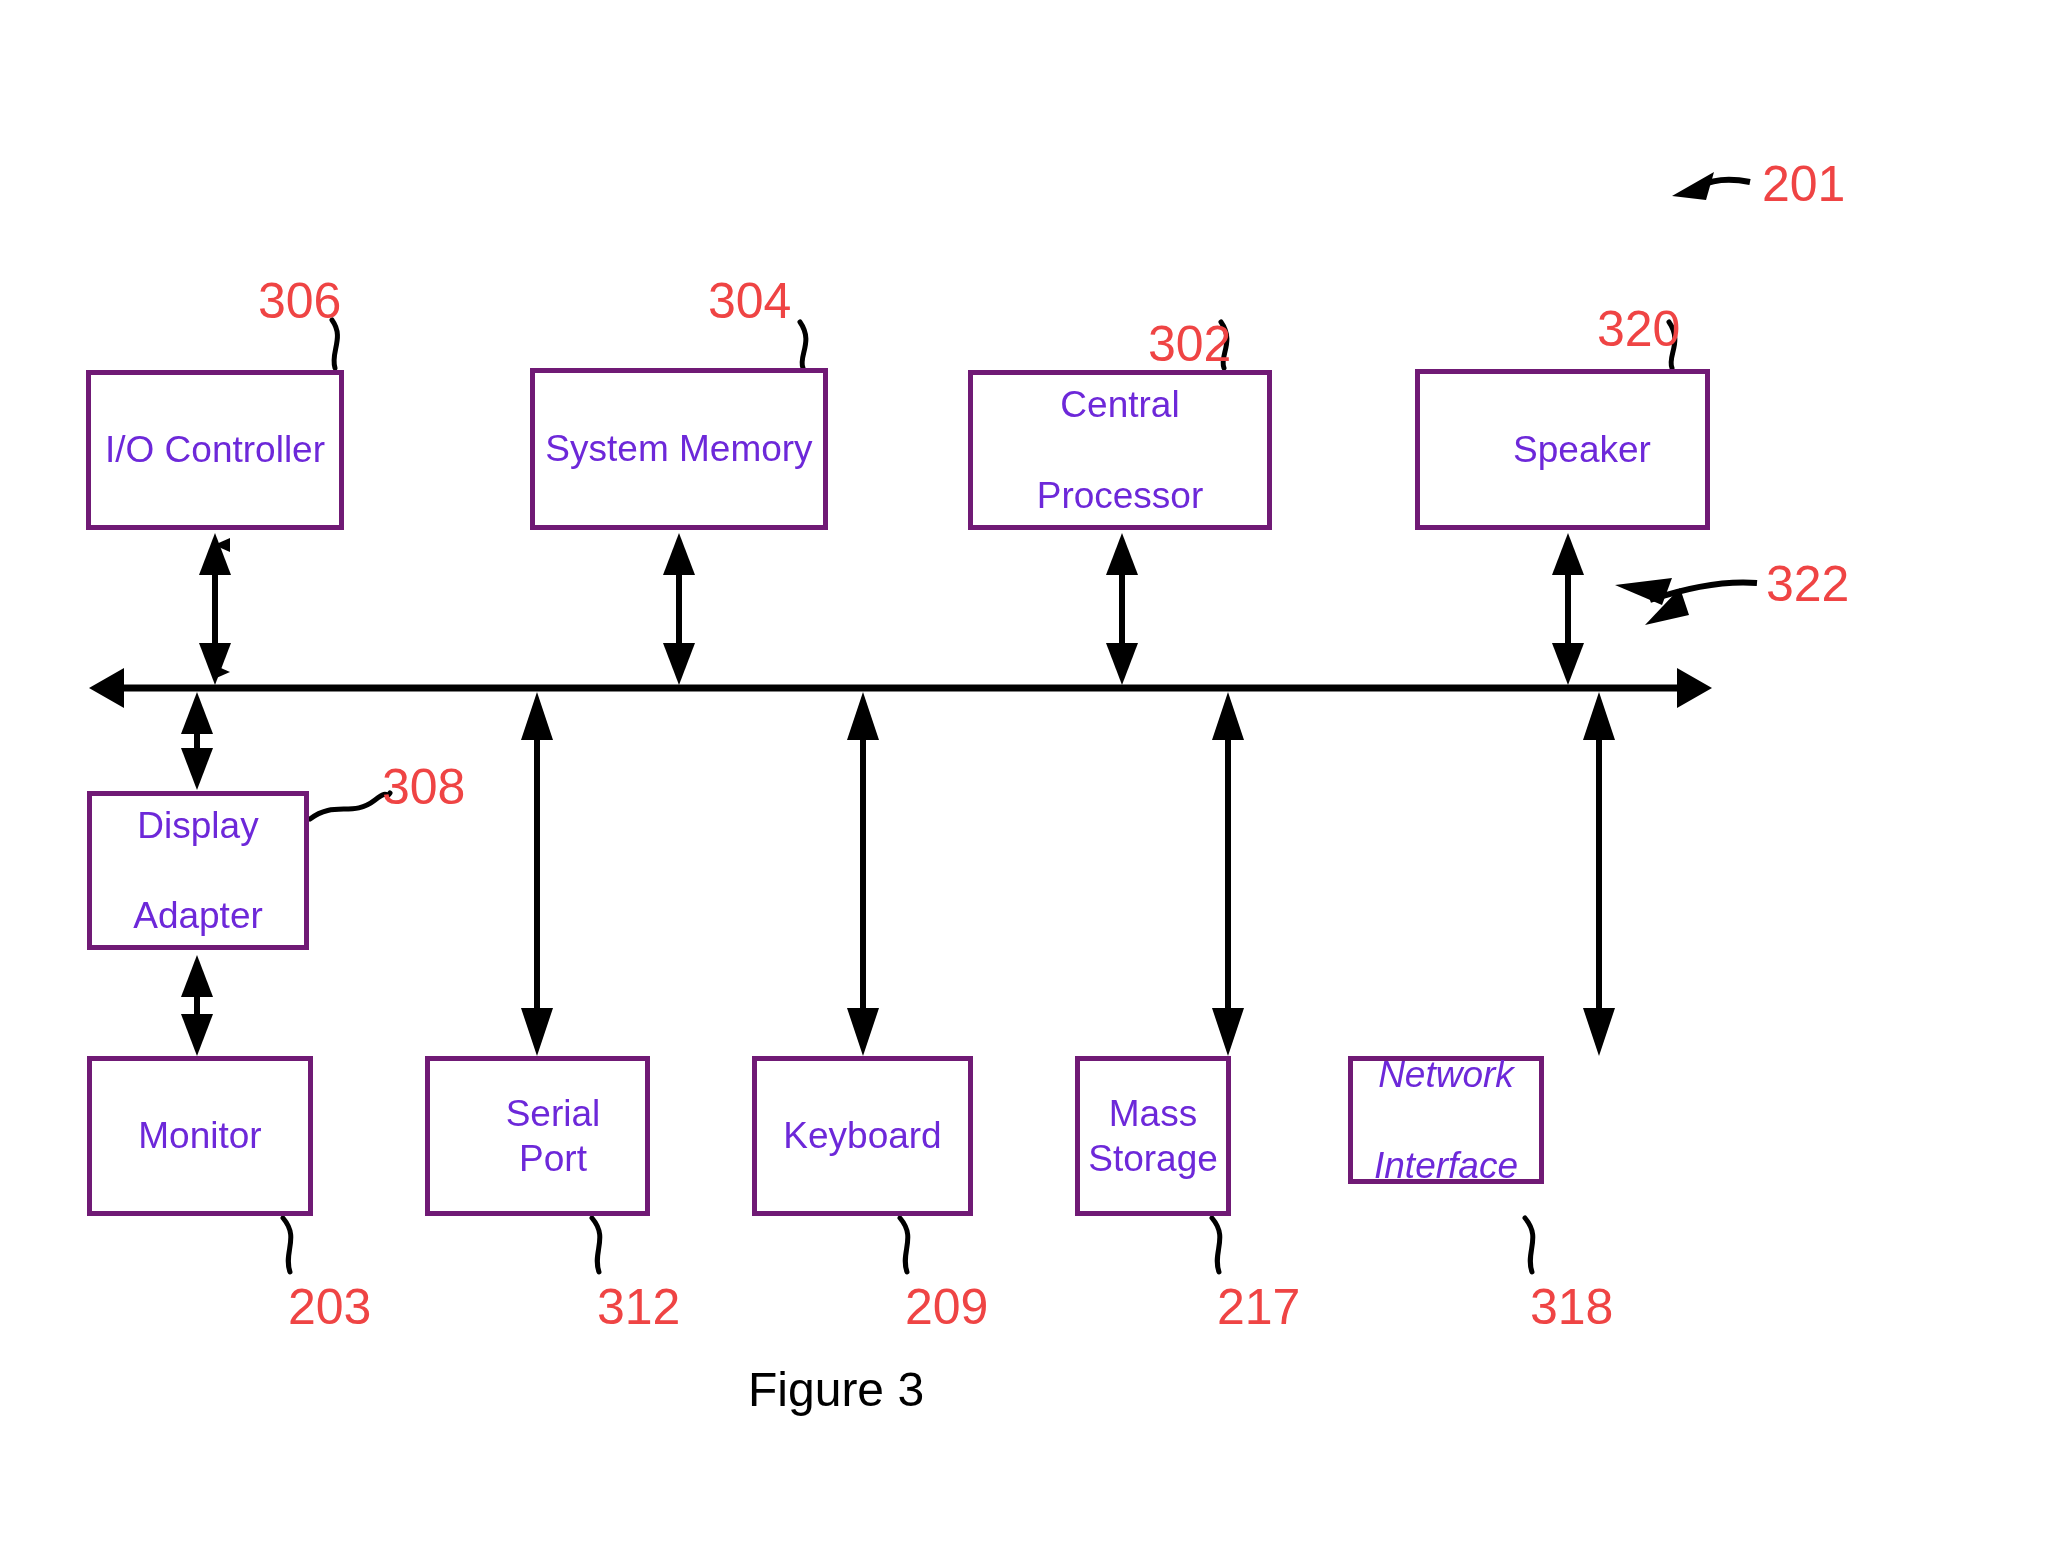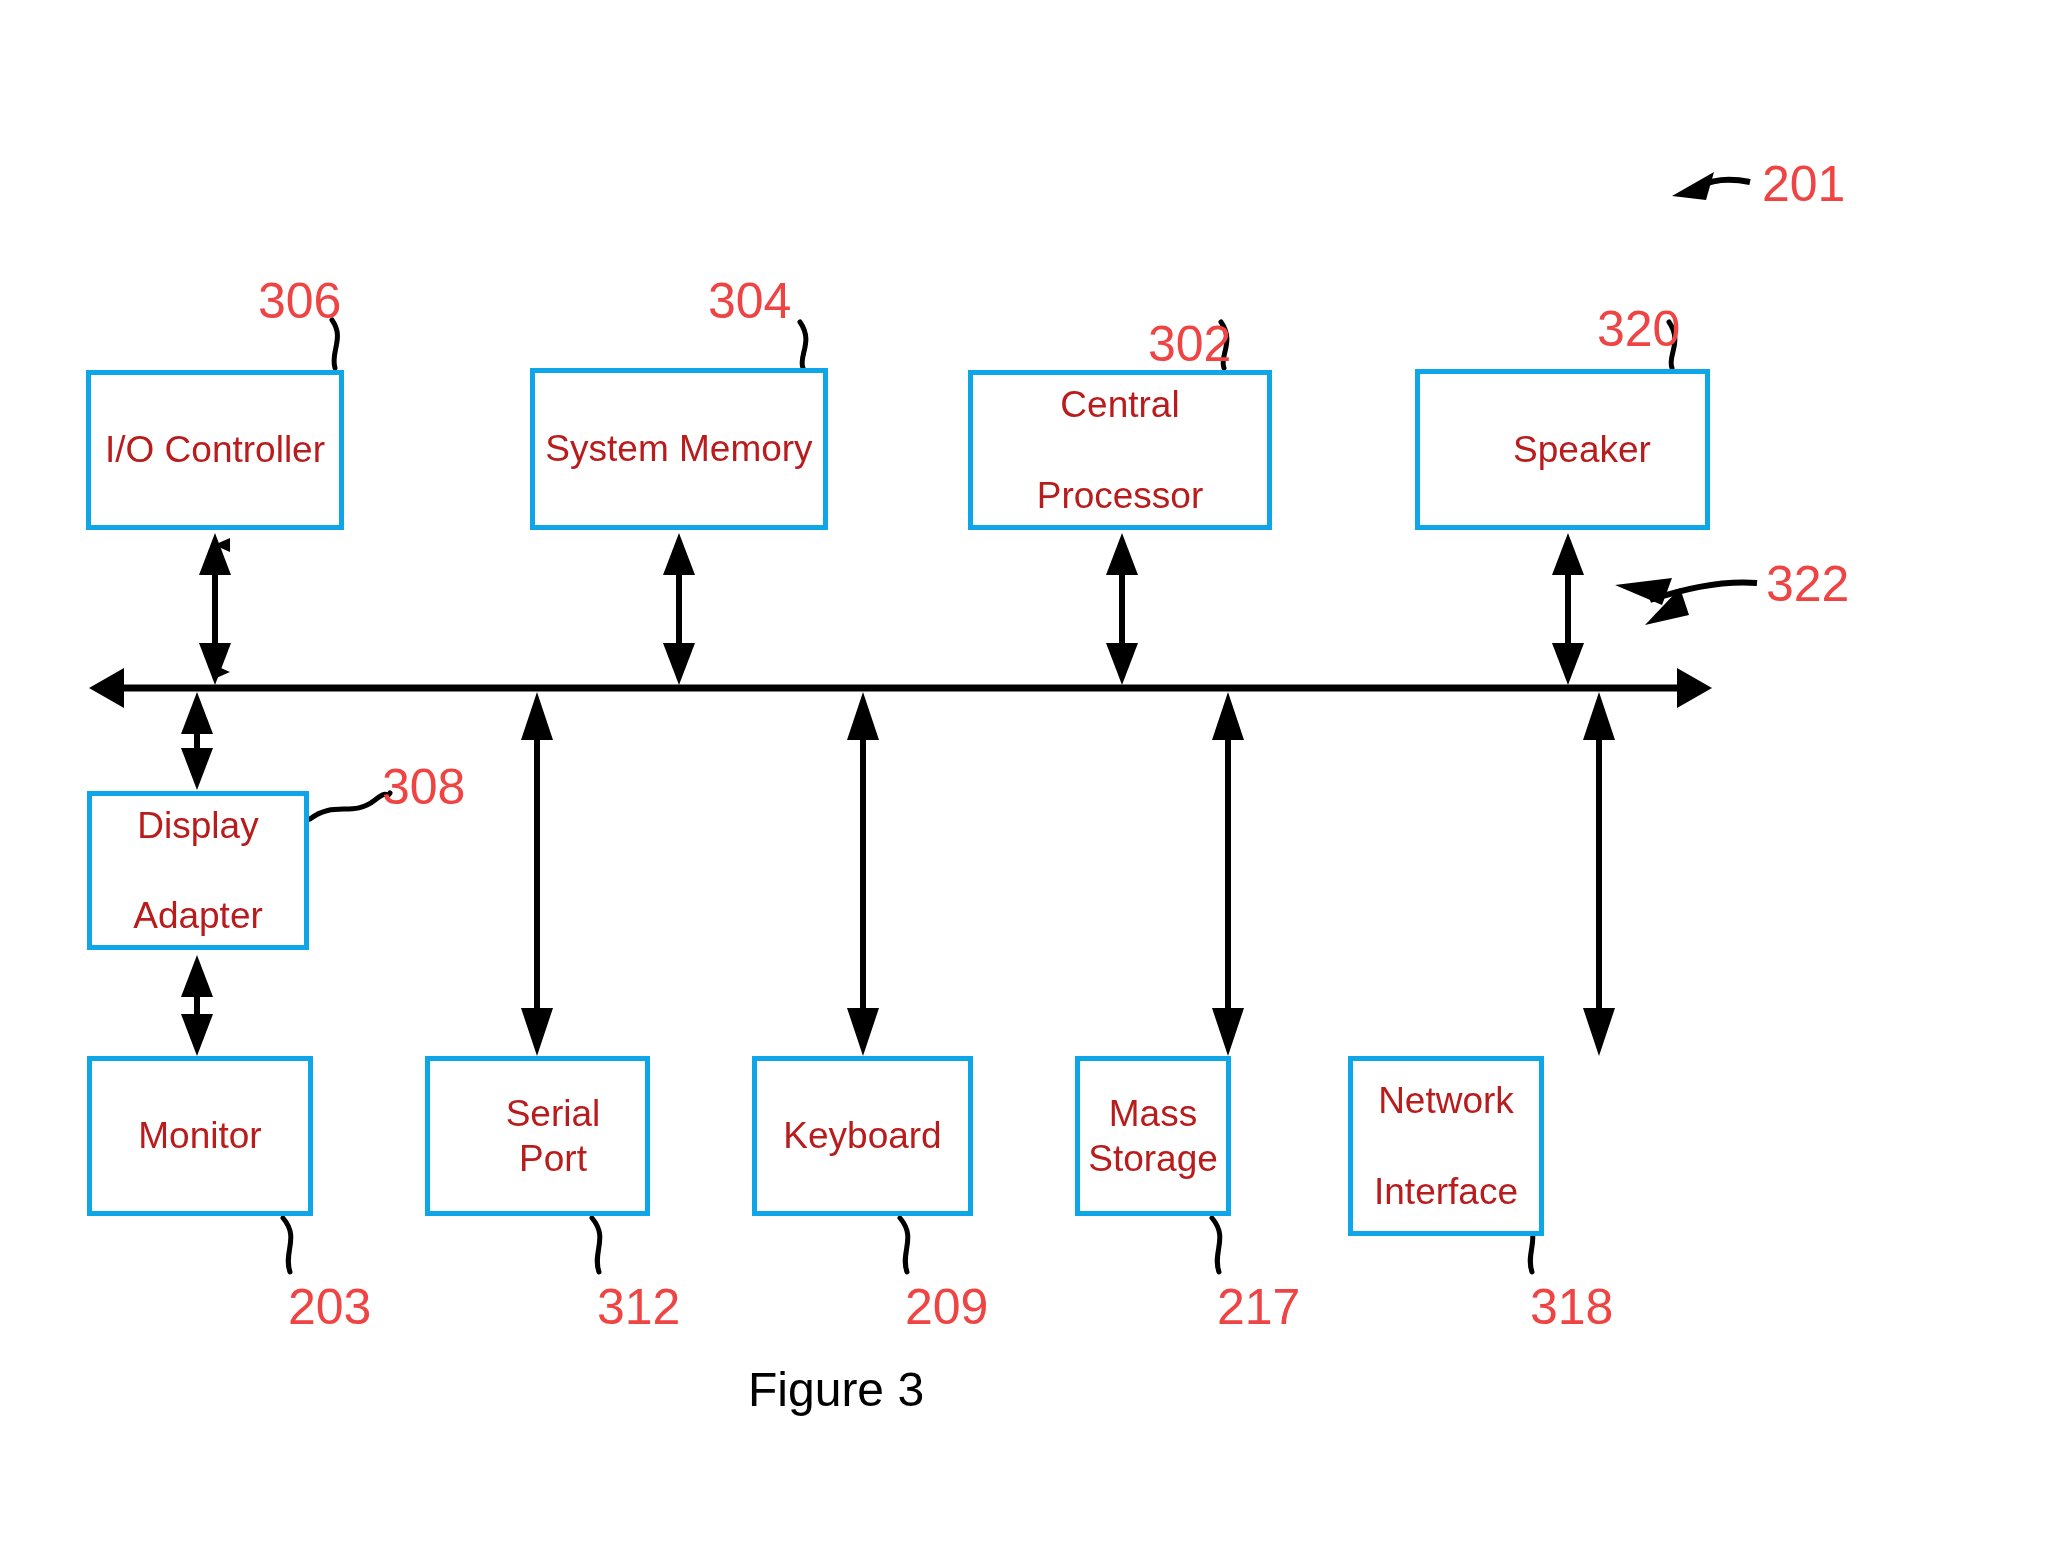--- a/index.html
+++ b/index.html
@@ -29,7 +29,7 @@
   .blk {
     position: absolute;
     box-sizing: border-box;
-    border: 5px solid #0ea5e9;
+    border: 5px solid #701a75;
     background: #ffffff;
     display: flex;
     align-items: center;
@@ -38,7 +38,7 @@
     line-height: 1.22;
     font-size: 37px;
     font-family: "Liberation Sans", sans-serif;
-    color: #b91c1c;
+    color: #6d28d9;
     z-index: 3;
   }
   .blk span {

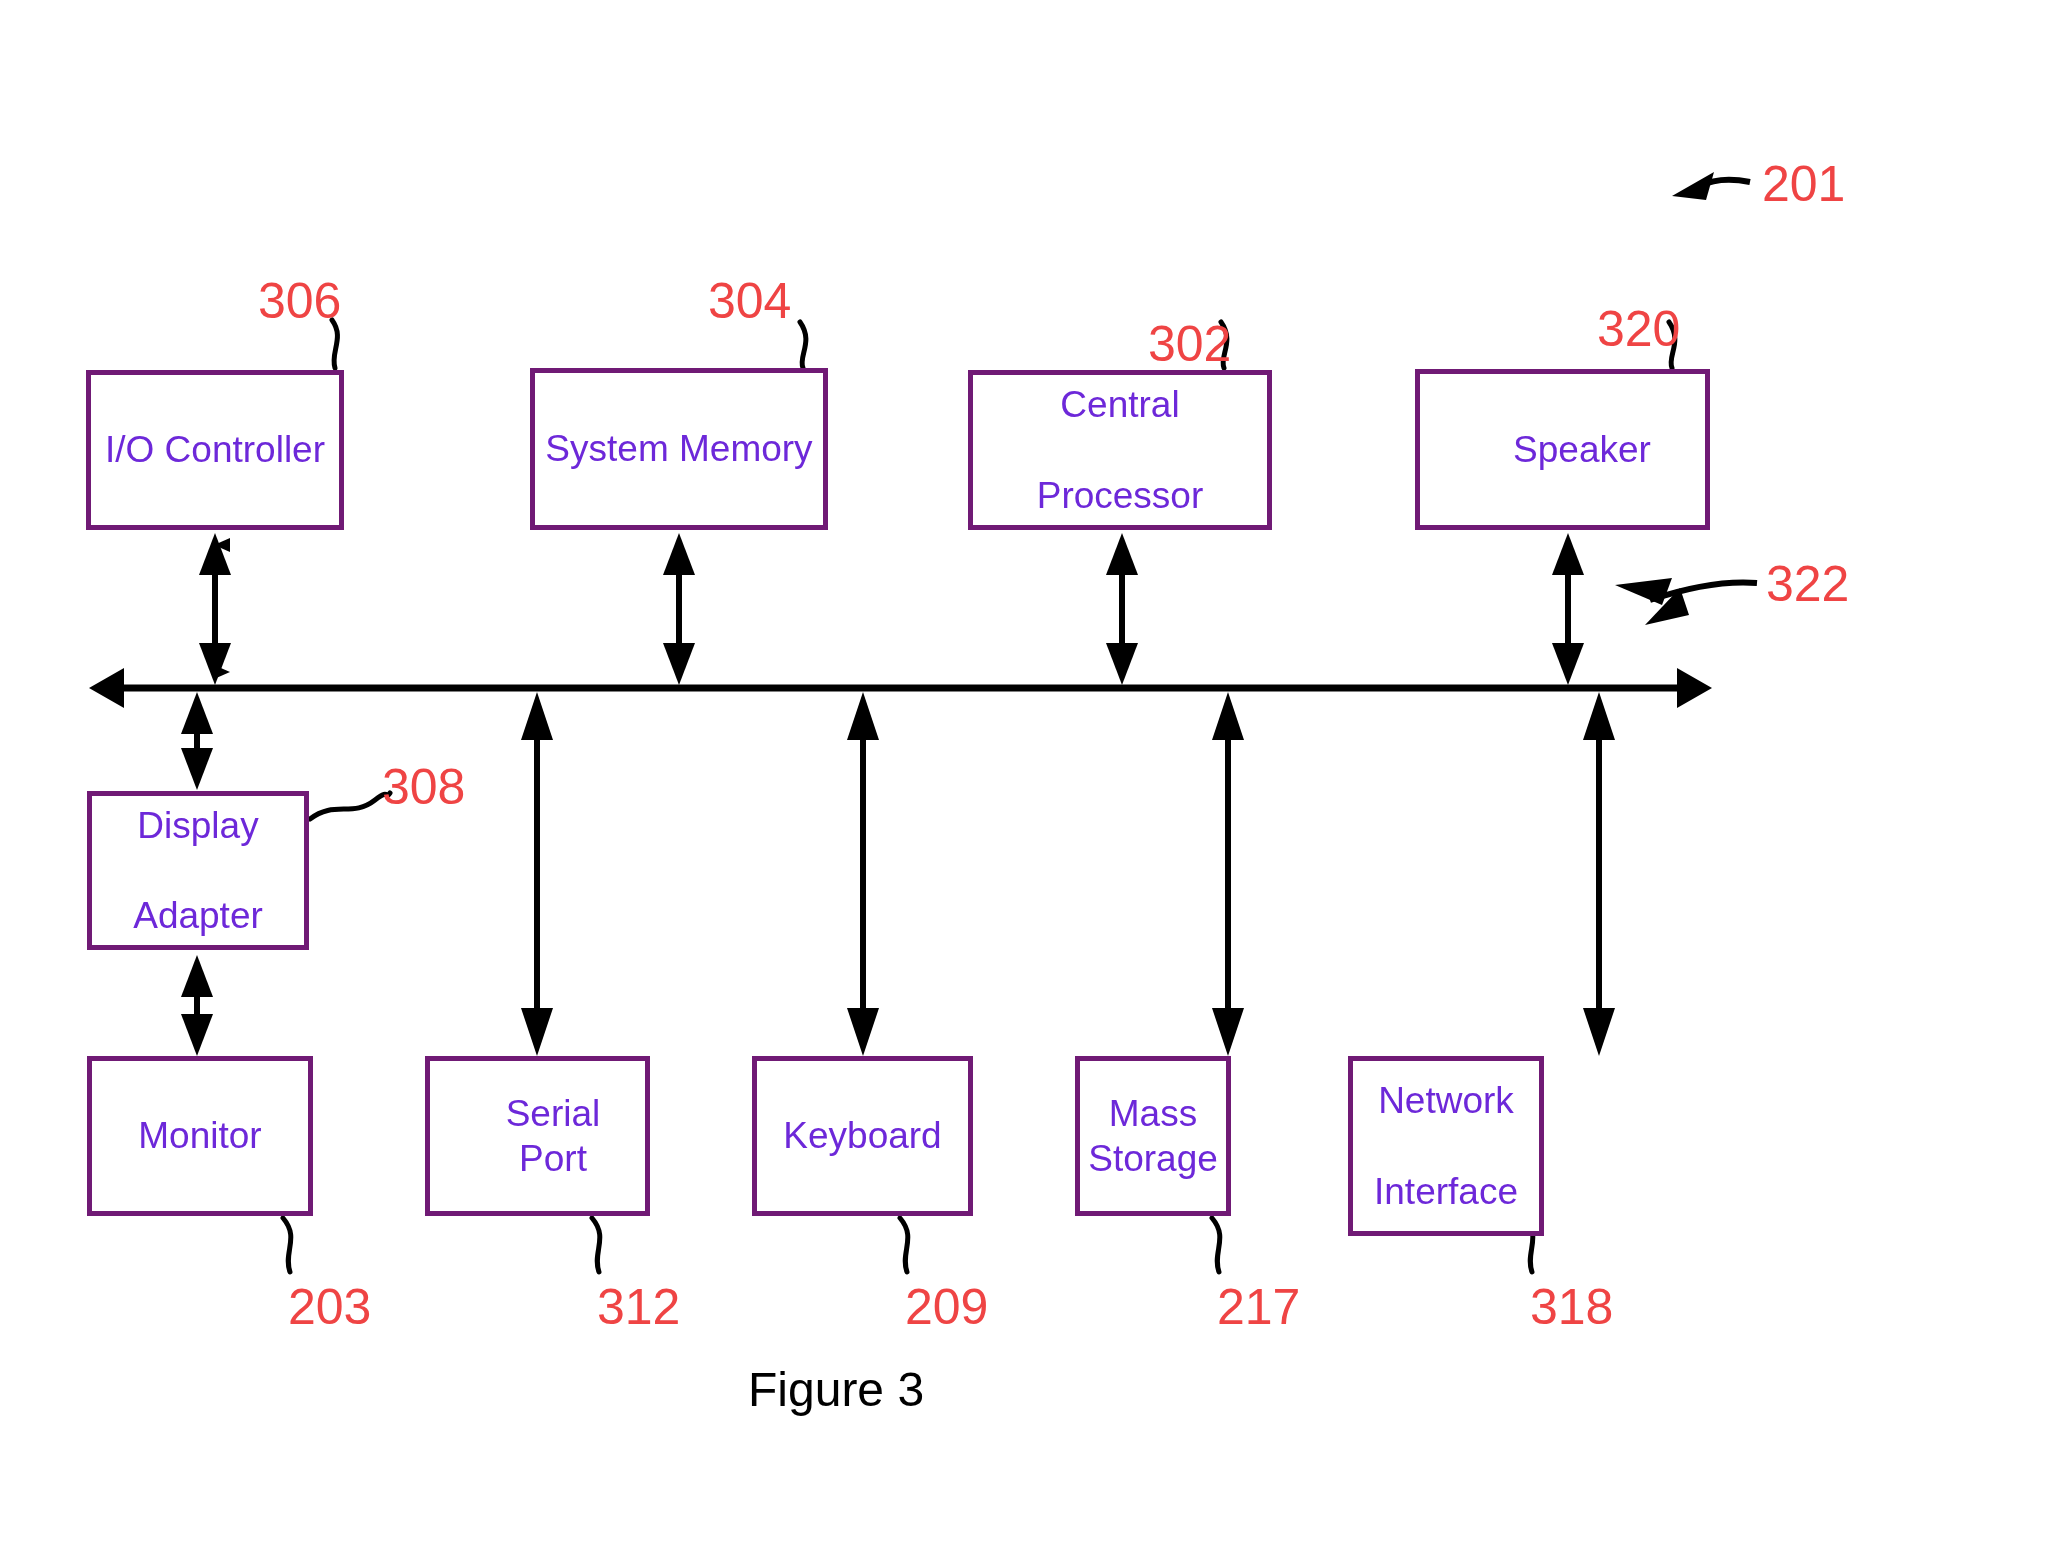--- a/index.html
+++ b/index.html
@@ -201,7 +201,7 @@
     <span>Mass Storage</span>
   </div>
 
-  <div class="blk" style="left:1348px; top:1056px; width:196px; height:180px;">
+  <div class="blk" style="left:1348px; top:1056px; width:196px; height:128px;font-style:italic;">
     <span><span>Network</span><br><span>Interface</span></span>
   </div>
 

